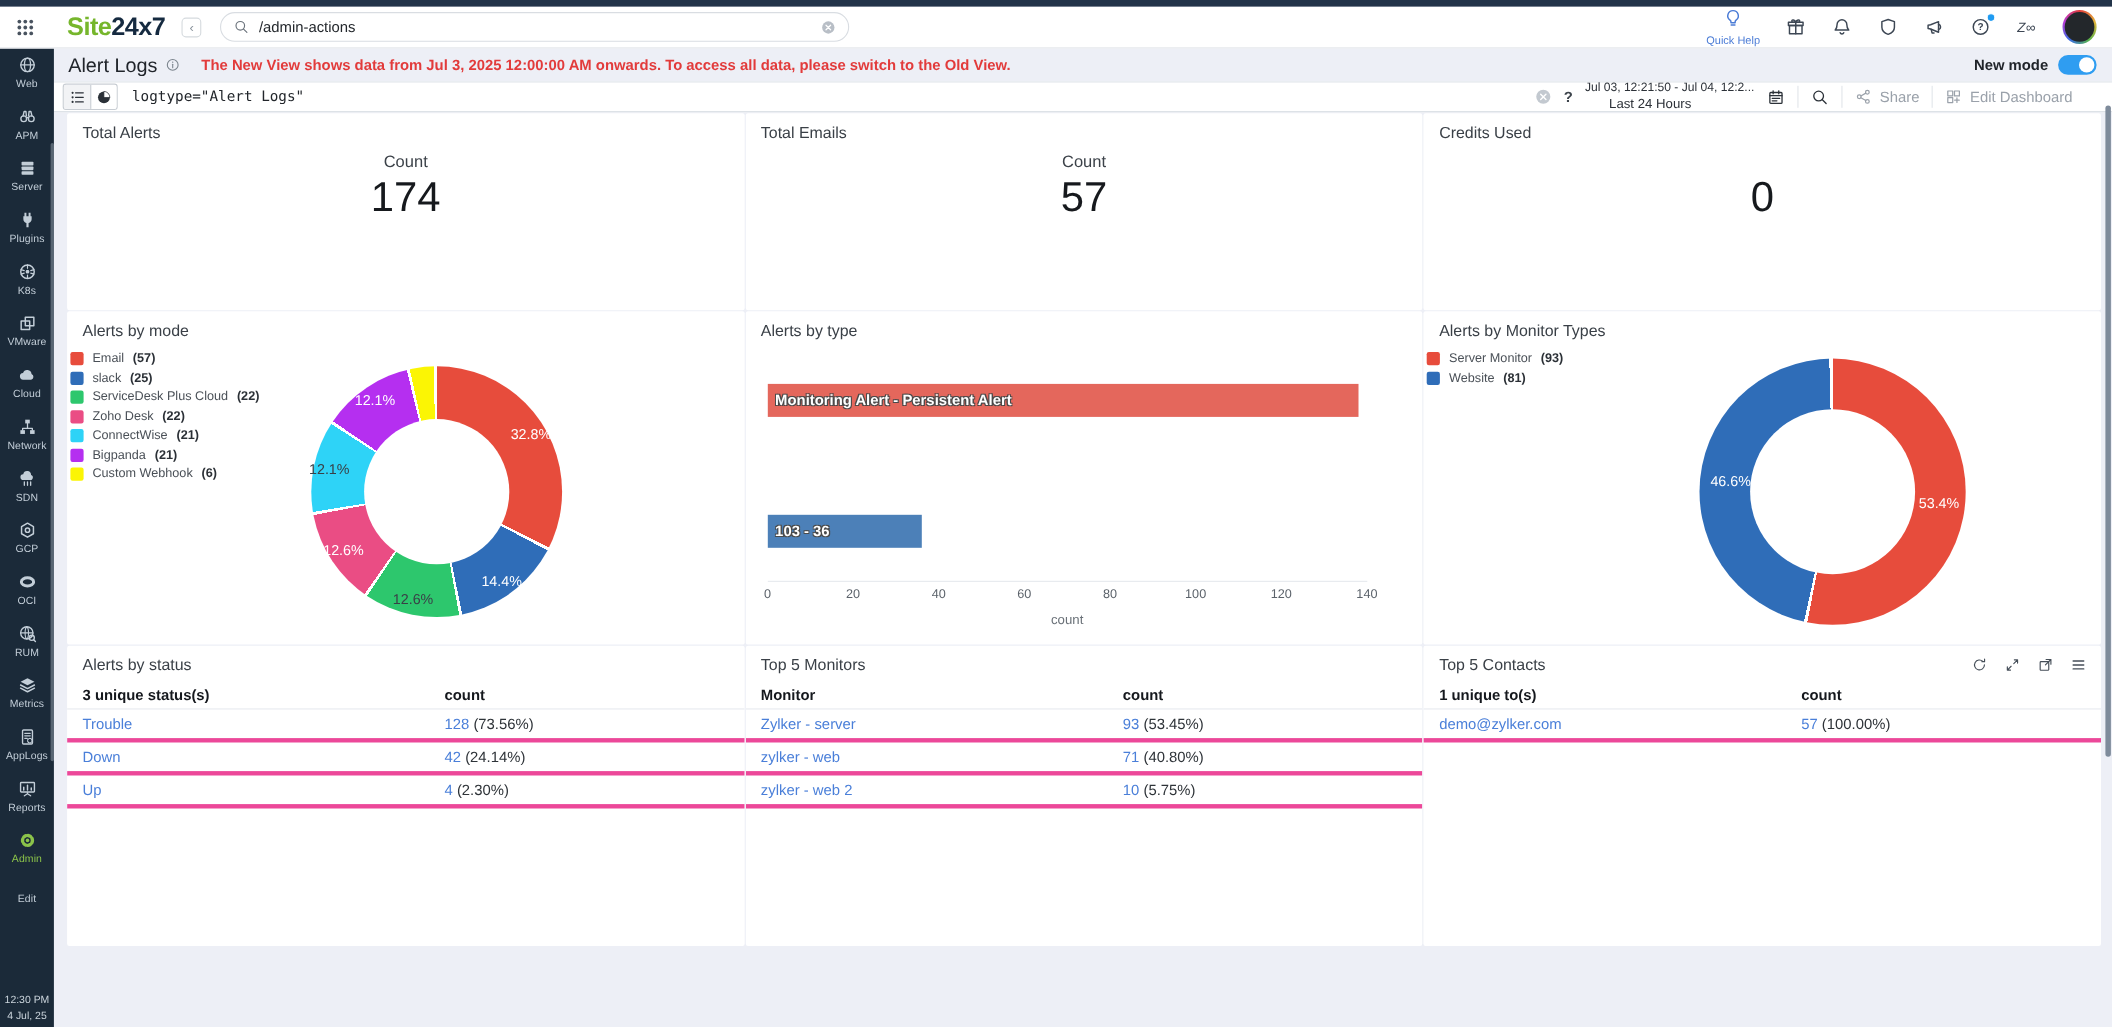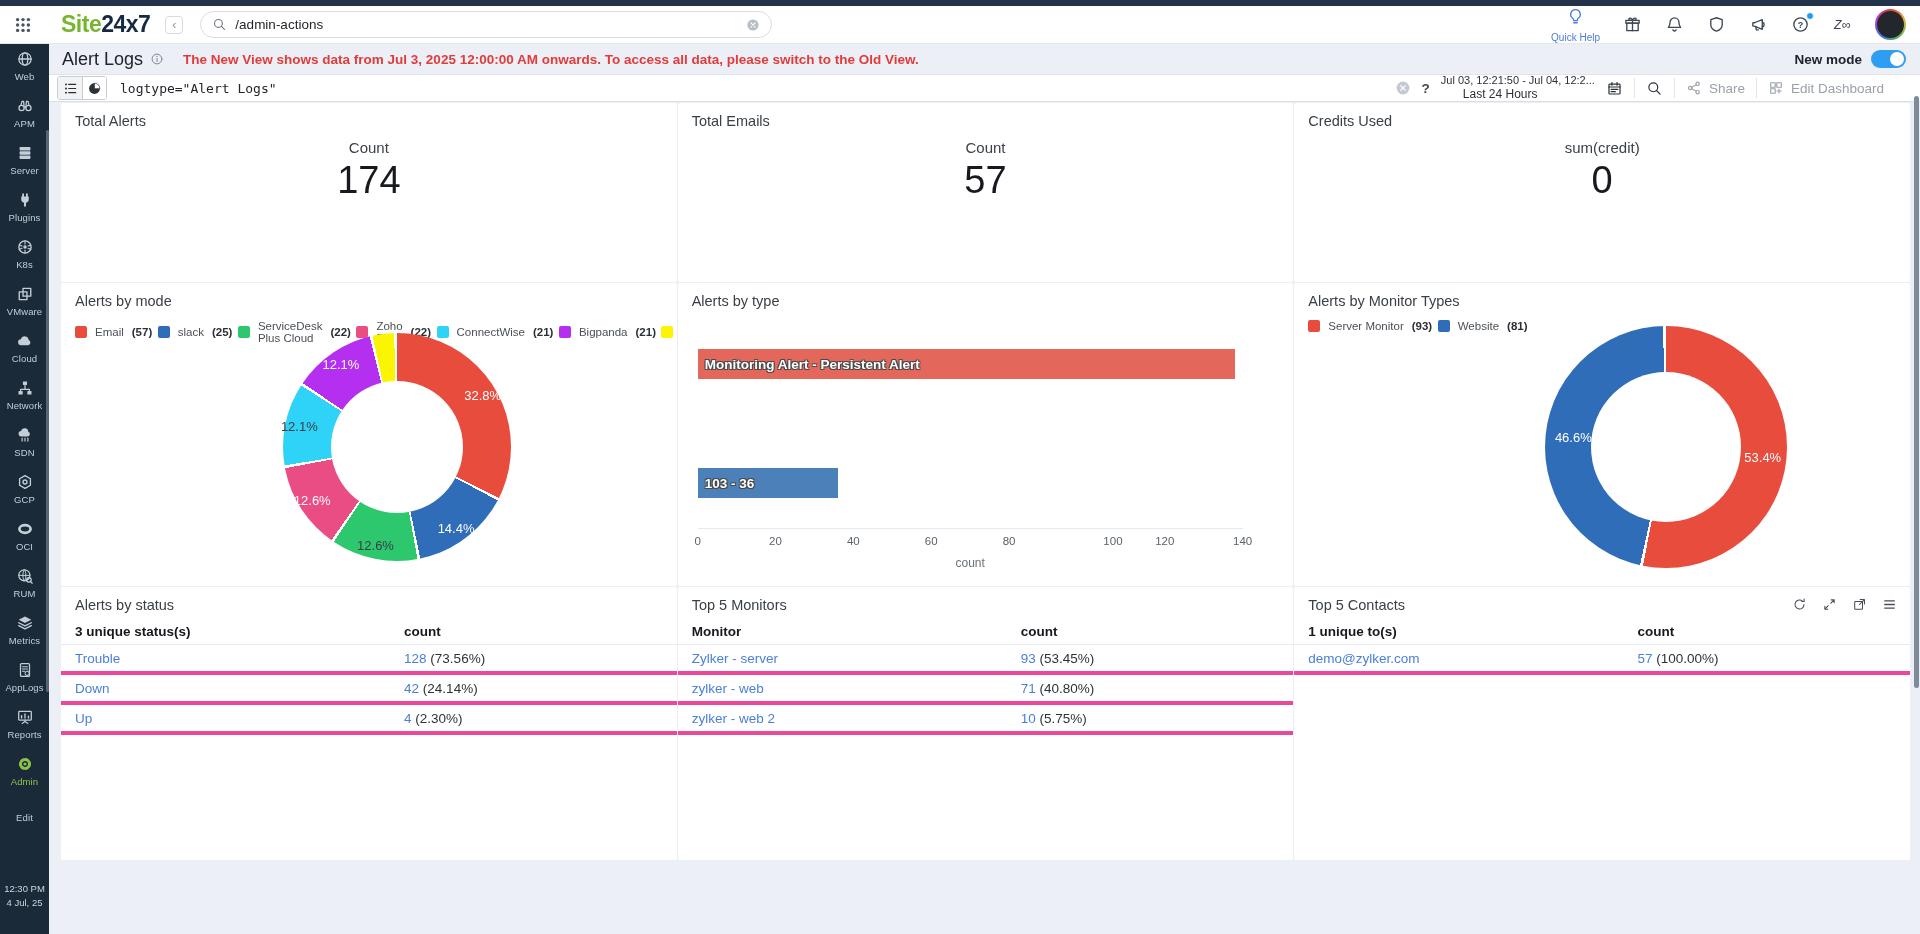--- a/index.html
+++ b/index.html
@@ -473,7 +473,6 @@
     </div>
     <div class="card">
       <div class="card-title">Credits Used</div>
-      <div class="stat-mid">sum(credit)</div>
       <div class="stat-val">0</div>
     </div>
 

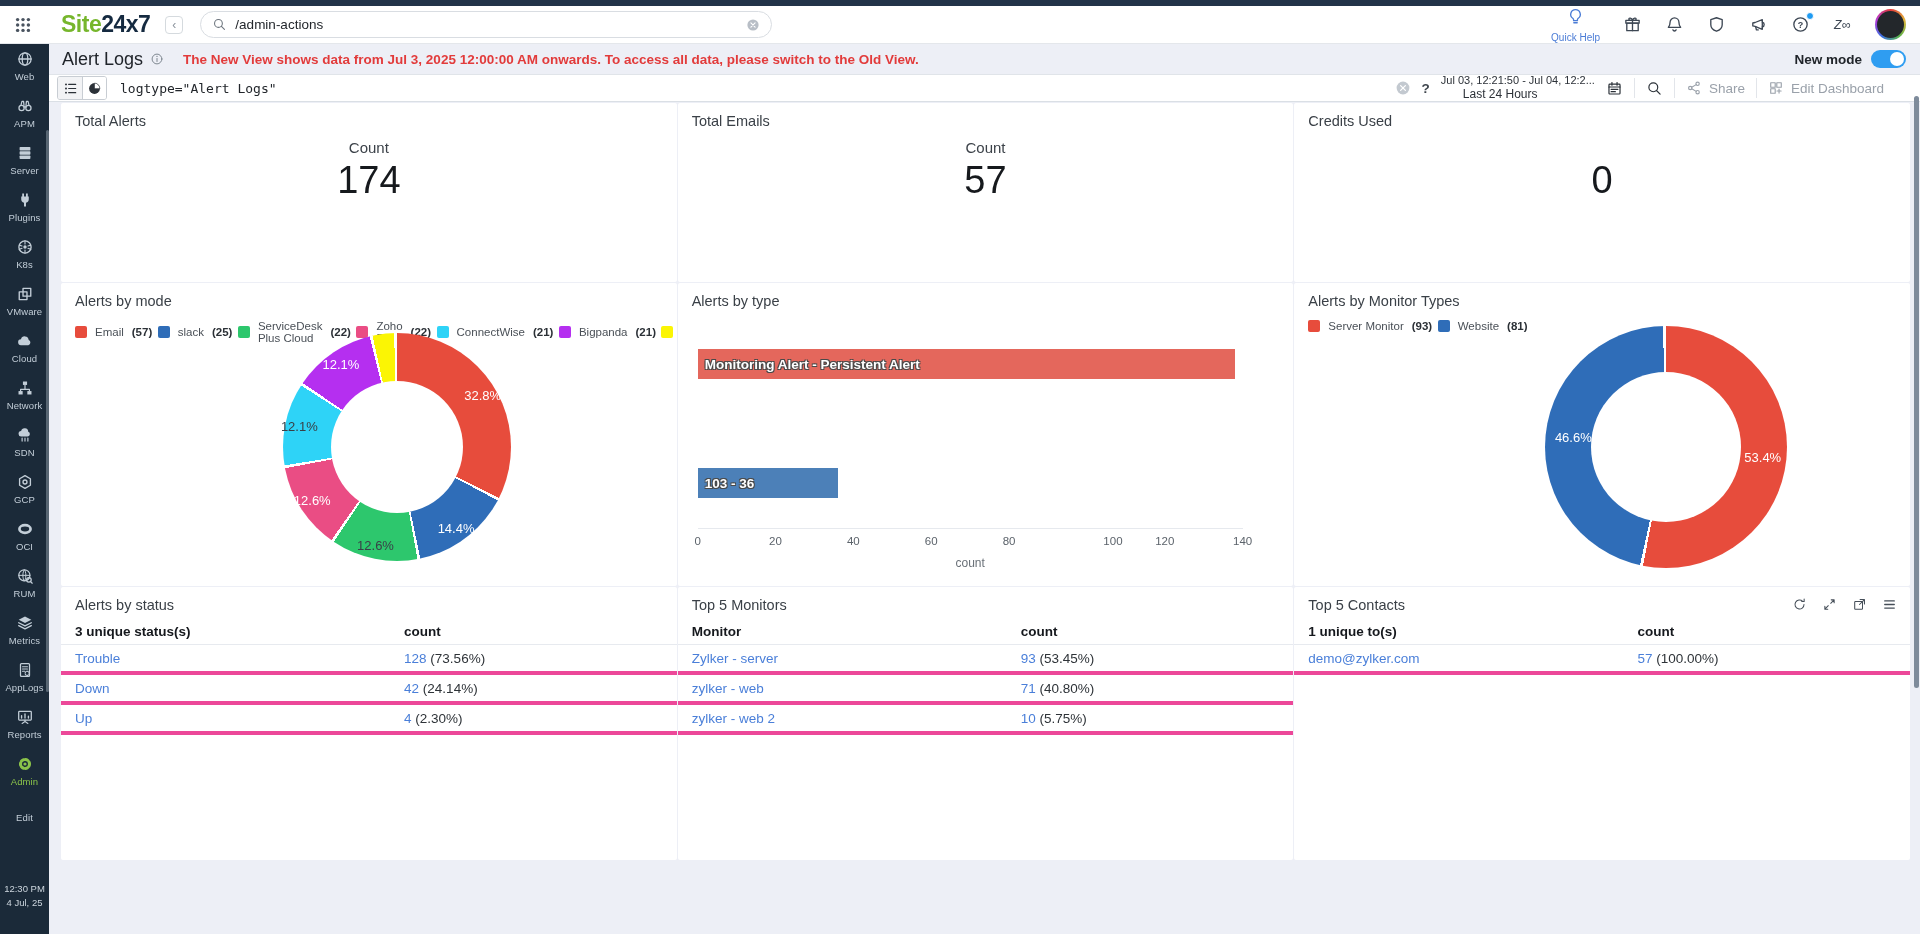--- a/index.html
+++ b/index.html
@@ -68,7 +68,7 @@
   .stat-mid { position:absolute; top:36px; width:100%; text-align:center; font-size:15px; color:#3c4249; }
   .stat-val { position:absolute; top:56px; width:100%; text-align:center; font-size:38px; color:#16191d; }
 
-  .legend { position:absolute; left:14px; top:37px; display:flex; flex-direction:row; gap:5.5px; }
+  .legend { position:absolute; left:3px; top:37px; display:flex; flex-direction:column; gap:5.5px;text-align:right; }
   .leg-item { display:flex; align-items:center; gap:8px; font-size:11.5px; color:#4a5057; cursor:pointer; }
   .leg-sw { width:12px; height:12px; border-radius:2px; flex:0 0 12px; }
   .leg-item b { color:#2b3036; }

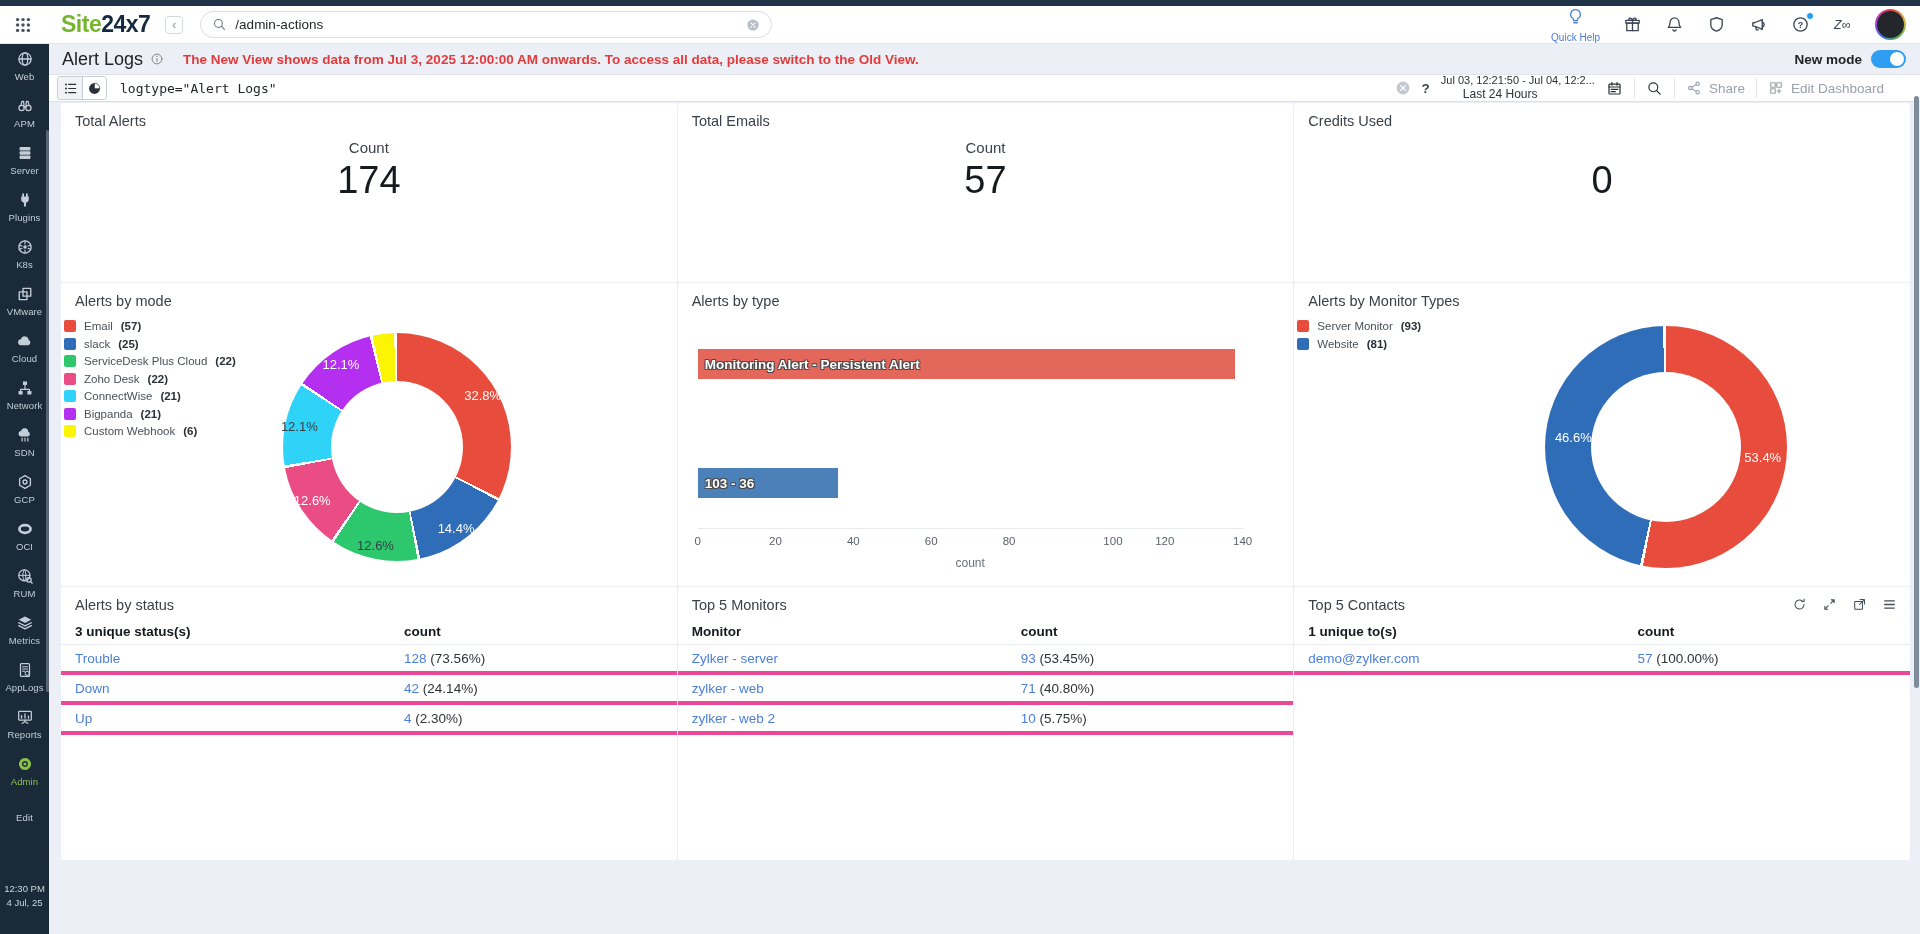--- a/index.html
+++ b/index.html
@@ -539,7 +539,7 @@
         <span class="tick" style="left: 175.714px; top: 252px;">40</span>
         <span class="tick" style="left: 253.571px; top: 252px;">60</span>
         <span class="tick" style="left: 331.429px; top: 252px;">80</span>
-        <span class="tick" style="left: 409.286px; top: 252px; margin-left: 26px;">100</span>
+        <span class="tick" style="left: 409.286px; top: 252px;">100</span>
         <span class="tick" style="left: 487.143px; top: 252px;">120</span>
         <span class="tick" style="left: 565px; top: 252px;">140</span>
         <div class="axis-label" style="left: 292.5px; top: 273px;">count</div>

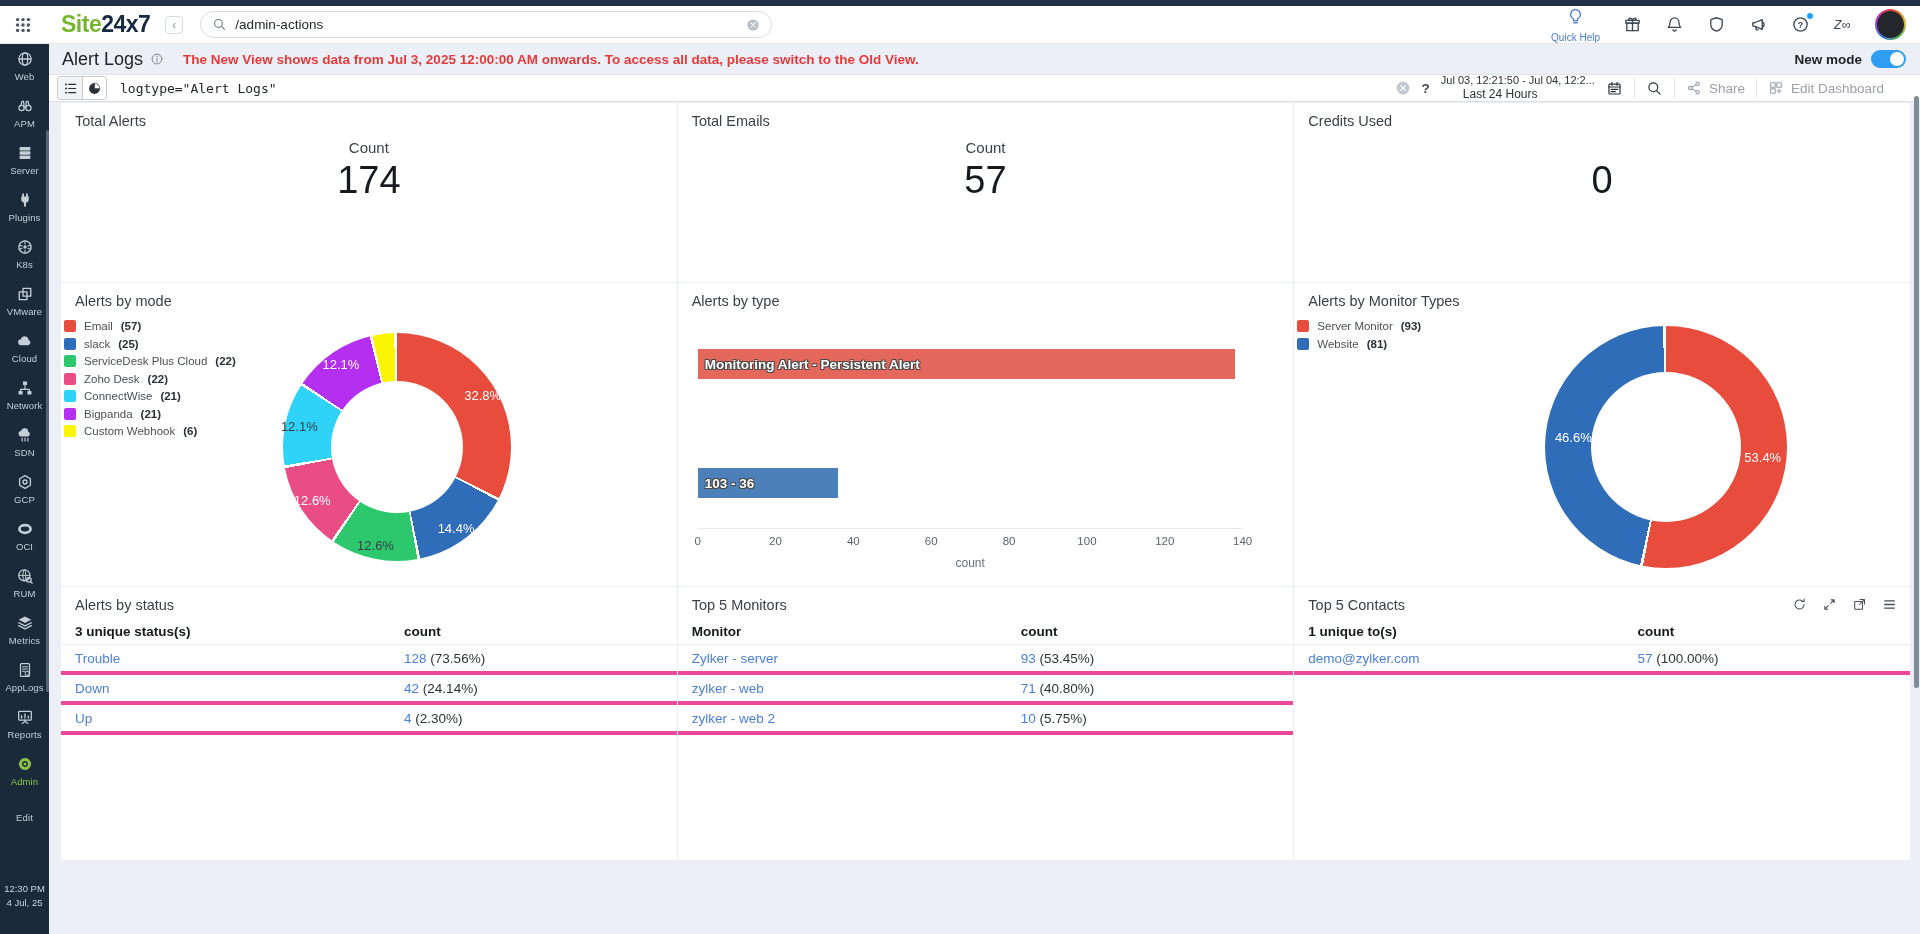--- a/index.html
+++ b/index.html
@@ -33,7 +33,7 @@
   .side-item .lbl { font-size:9.5px; letter-spacing:0.1px; }
   .side-item.active { color:#8bc34a; }
   .side-scroll { position:absolute; right:0; top:86px; width:3px; height:562px; background:#8b98a4; opacity:.55; border-radius:2px; }
-  .side-clock { margin-top:auto; margin-bottom:23px; color:#ccd5dd; font-size:9.5px; text-align:center; line-height:1.55; }
+  .side-clock { margin-top:auto; margin-bottom:2px; color:#ccd5dd; font-size:9.5px; text-align:center; line-height:1.55; }
 
   
   .main { position:absolute; left:49px; top:44px; right:0; bottom:0; background:#edeff6; }

